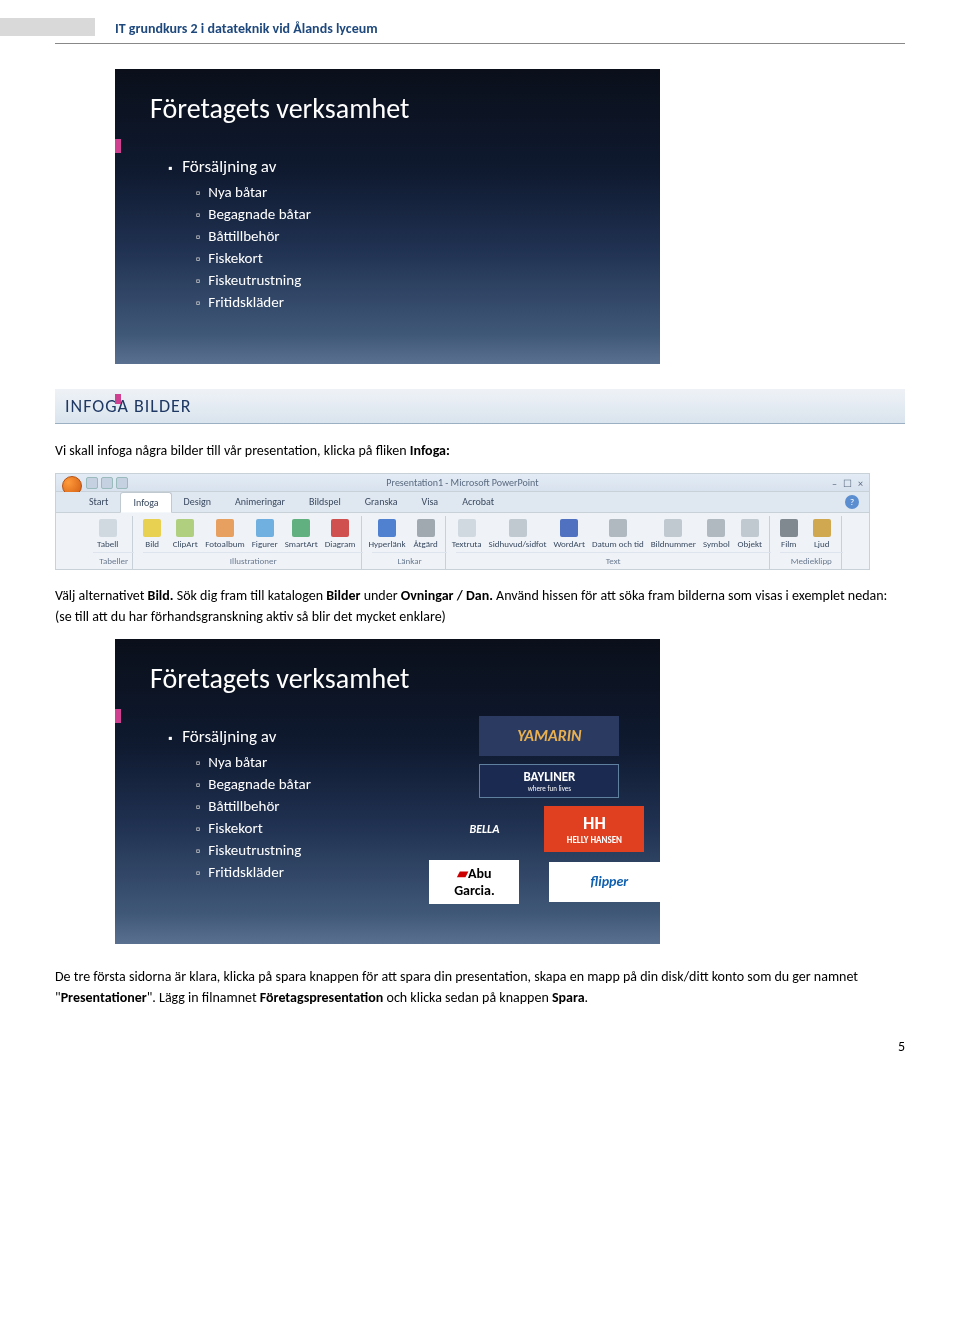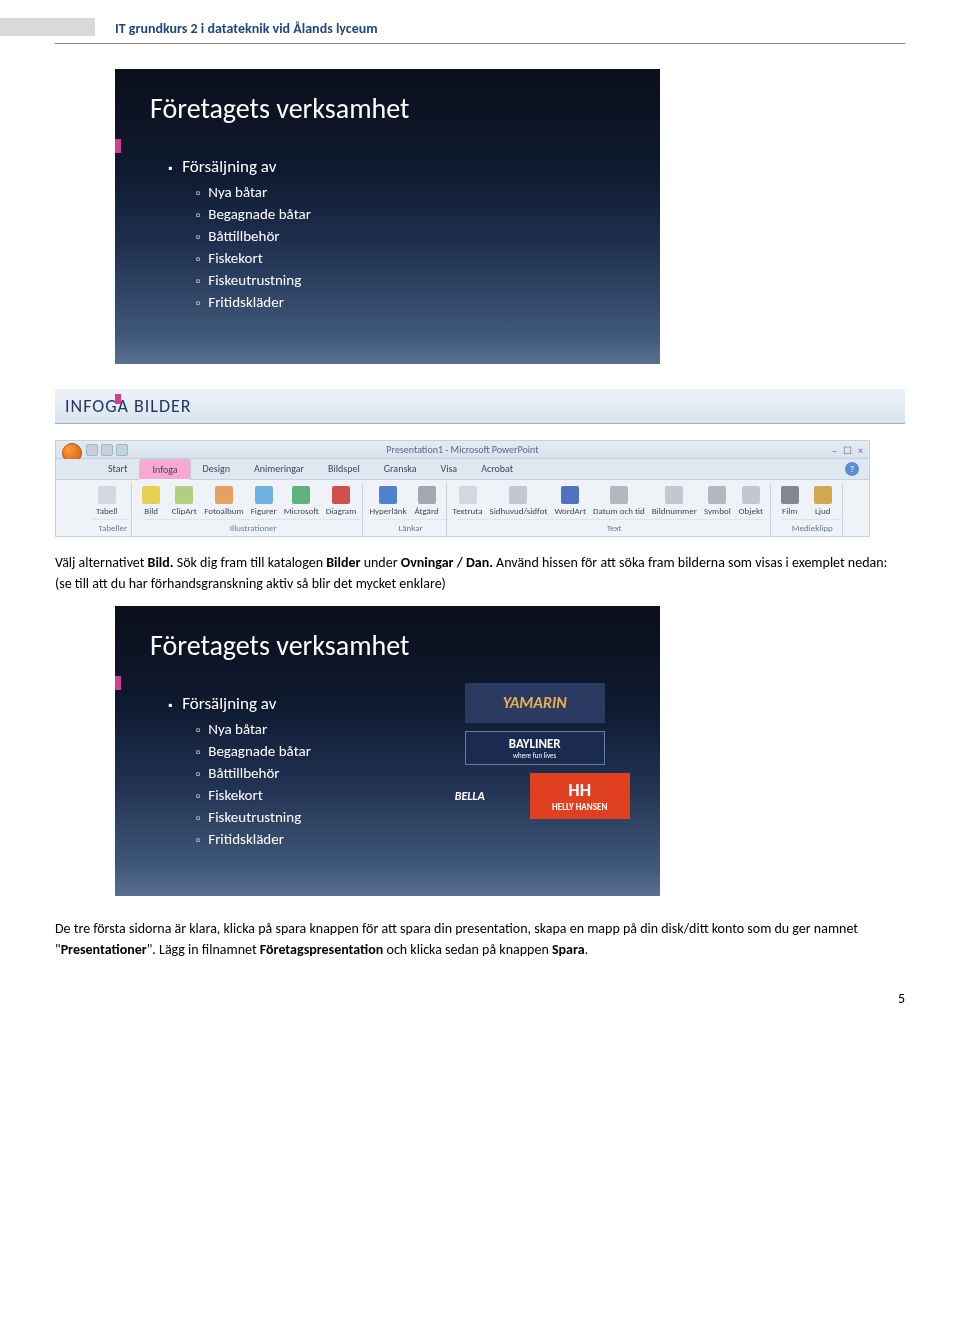--- a/index.html
+++ b/index.html
@@ -248,6 +248,9 @@
     <span class="caps">INFOGA BILDER</span>
   </div>
 
+  <p class="para">
+    <span>Vi skall infoga några bilder till vår presentation, klicka på fliken </span><b>Infoga:</b><span></span>
+  </p>
 
   <div class="ribbon">
     <div class="ribbon-titlebar">

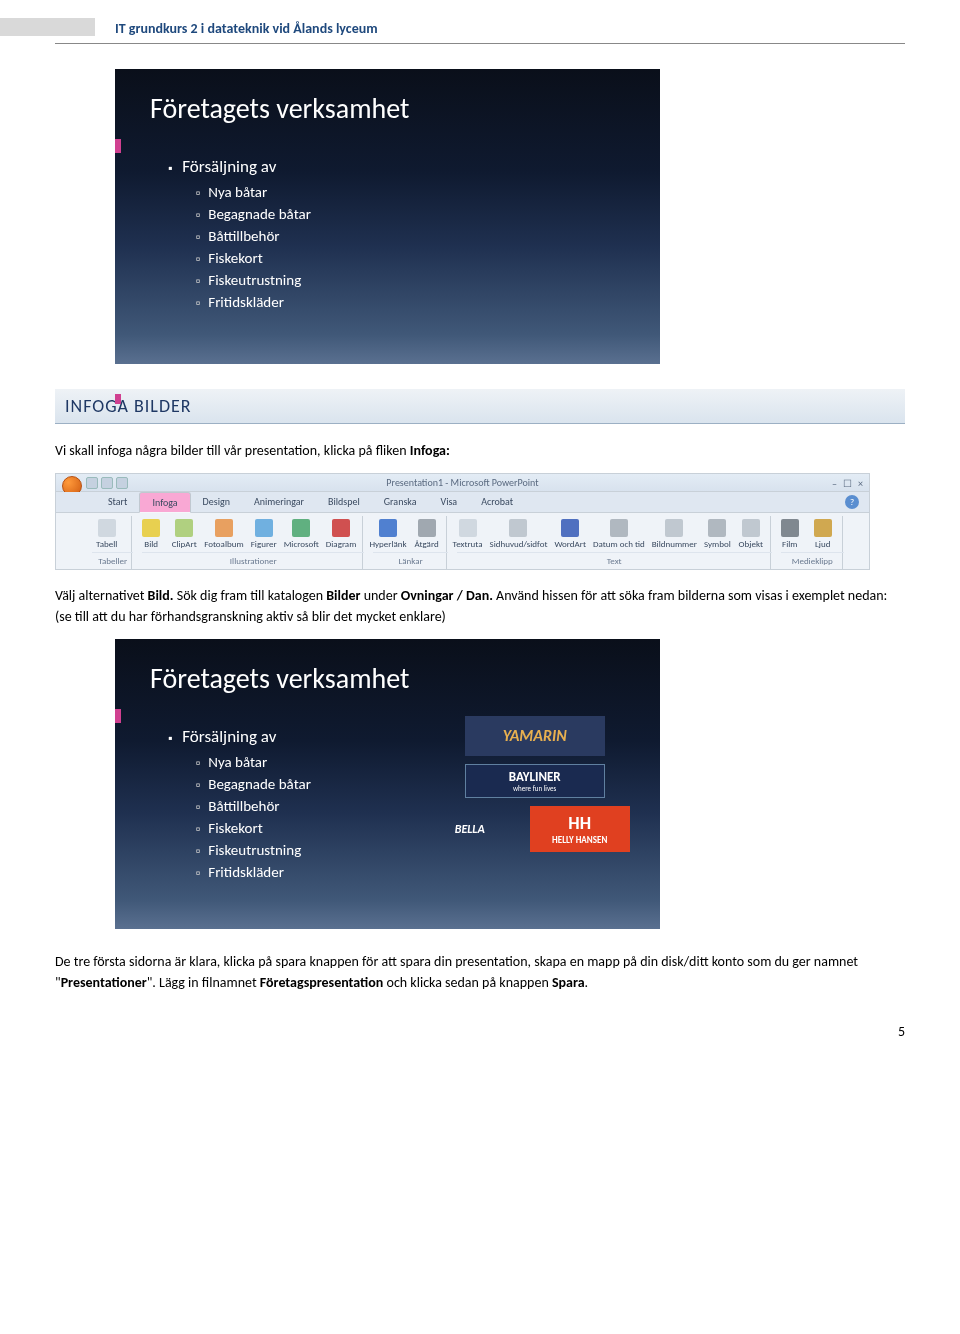--- a/index.html
+++ b/index.html
@@ -118,7 +118,7 @@
     gap: 0;
     background: #dfe7f1;
     border-bottom: 1px solid #c8d0d8;
-    padding-left: 40px;
+    padding-left: 21px;
     position: relative;
   }
   .ribbon-tab {

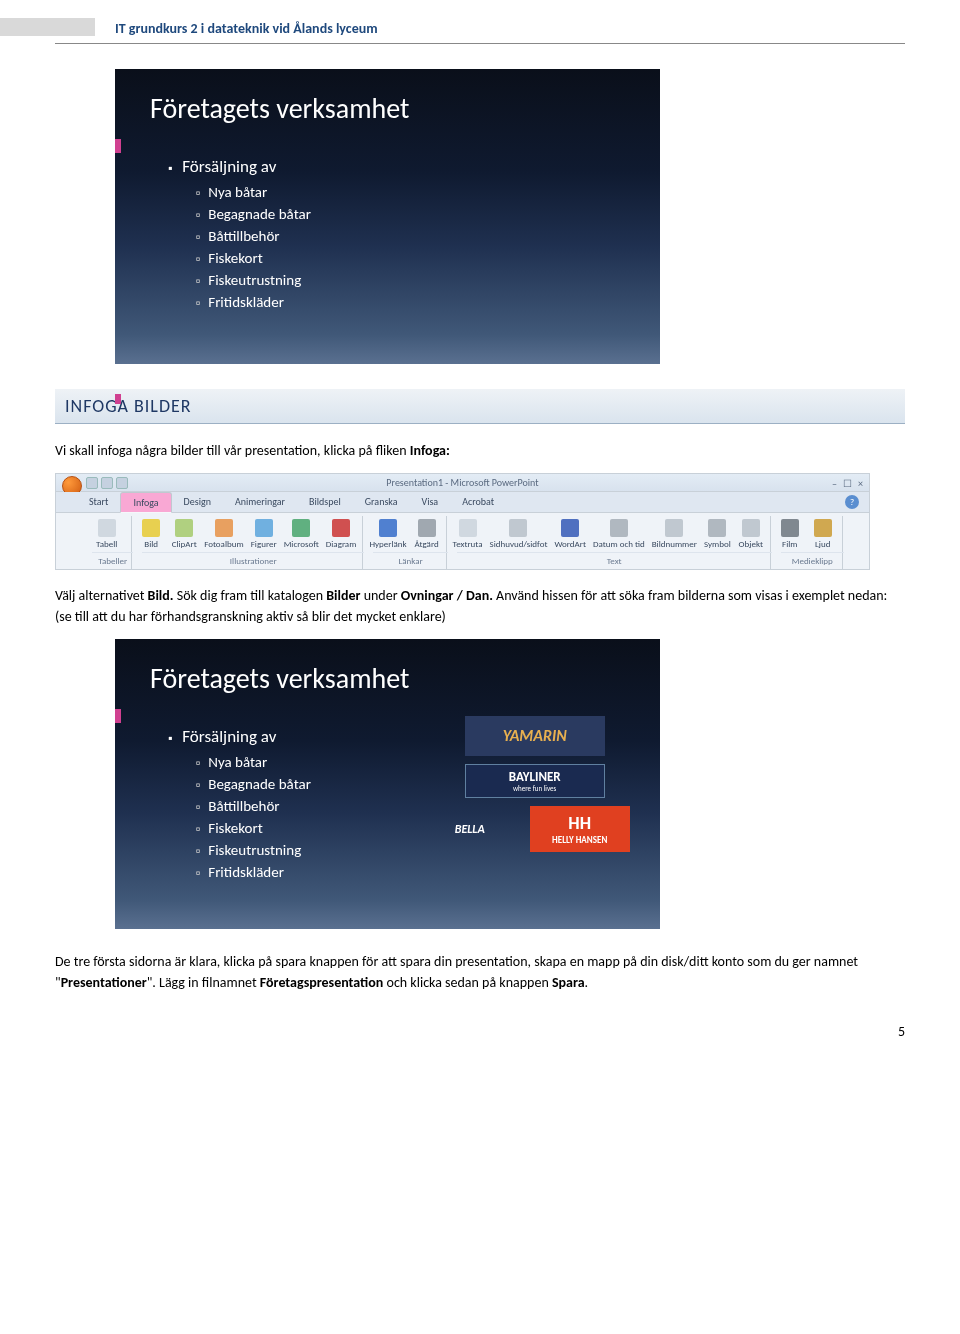--- a/index.html
+++ b/index.html
@@ -128,7 +128,7 @@
     cursor: pointer;
   }
   .ribbon-tab.active {
-    background: #f9a8d4;
+    background: #ffffff;
     border: 1px solid #c0c8d0;
     border-bottom: 1px solid #f5f8fb;
     margin-bottom: -1px;

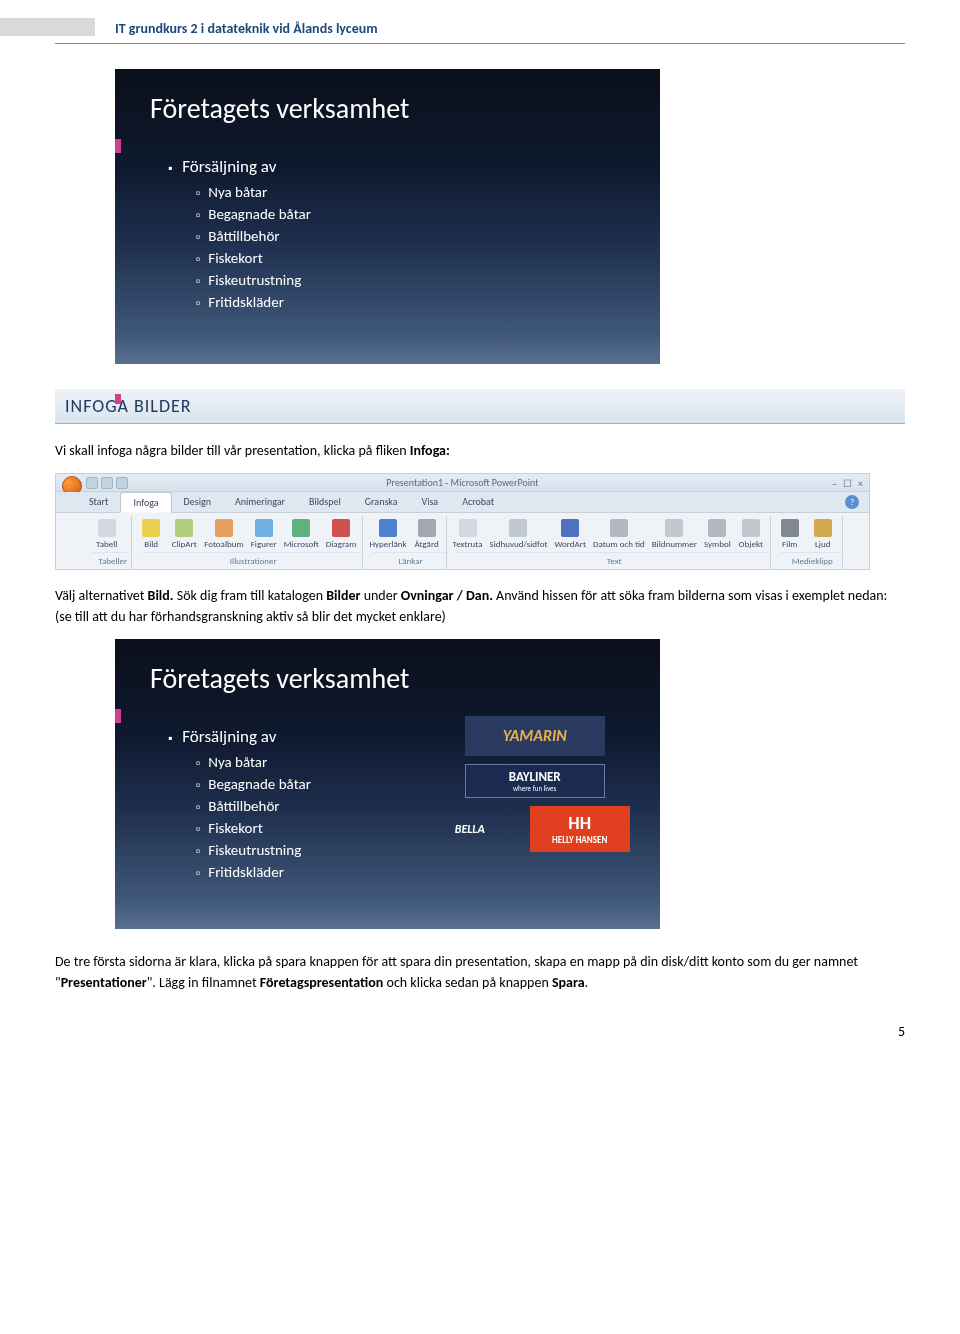--- a/index.html
+++ b/index.html
@@ -308,7 +308,7 @@
             </div>
             <div class="ribbon-btn">
               <div class="ic" style="background: rgb(96, 176, 128);"></div>
-              <div class="lbl">Microsoft</div>
+              <div class="lbl">SmartArt</div>
             </div>
             <div class="ribbon-btn">
               <div class="ic" style="background: rgb(208, 80, 80);"></div>

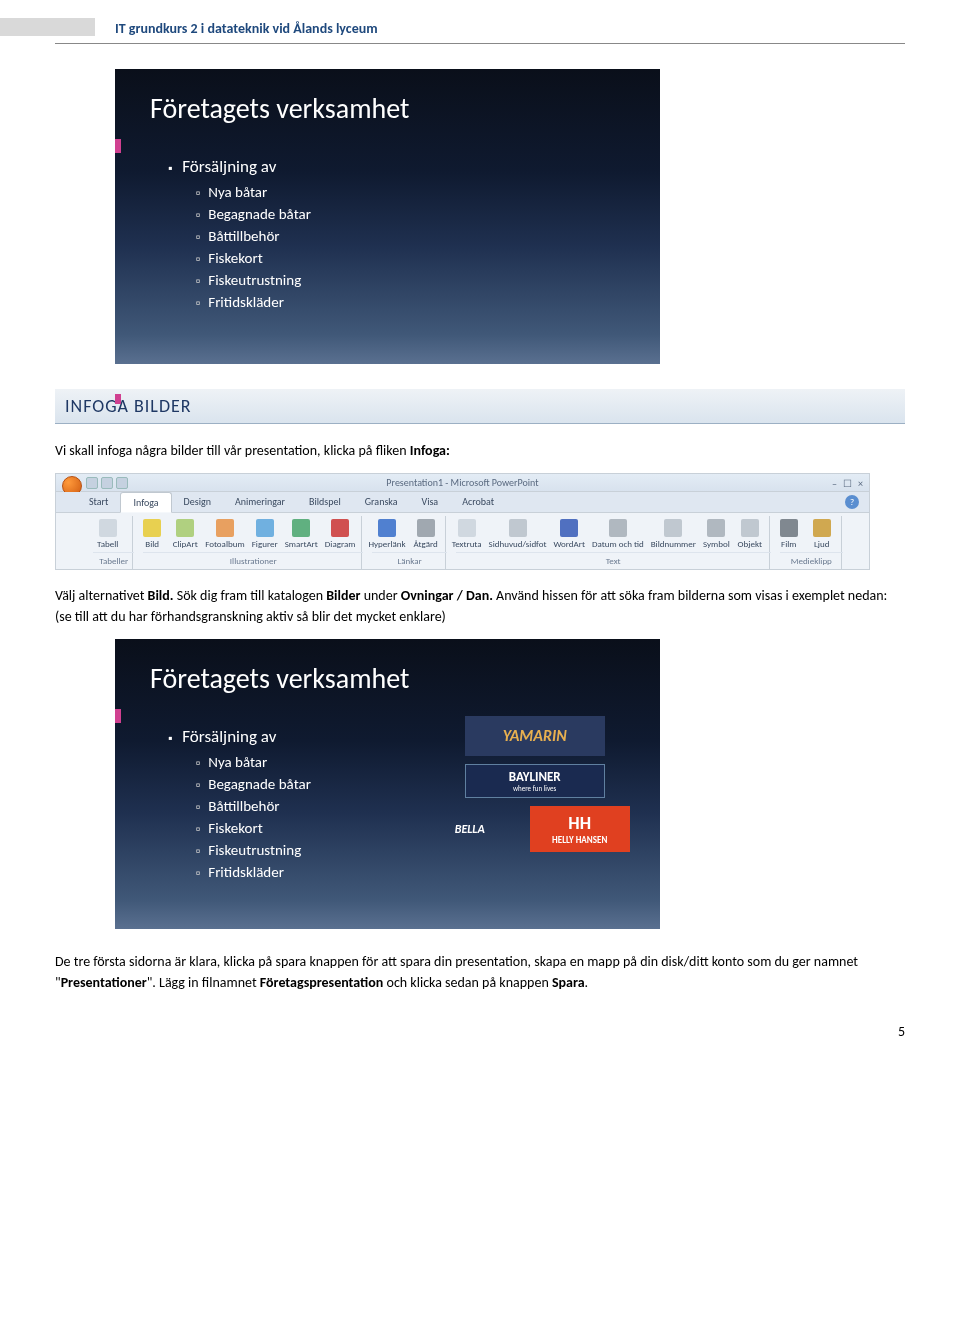--- a/index.html
+++ b/index.html
@@ -415,6 +415,12 @@
           <div>HELLY HANSEN</div>
         </div>
       </div>
+      <div class="logo-row">
+        <div class="logo abu">
+          <div><span class="red">▰</span><b>Abu</b><br><b>Garcia.</b></div>
+        </div>
+        <div class="logo flipper">flipper</div>
+      </div>
     </div>
   </div>
 

